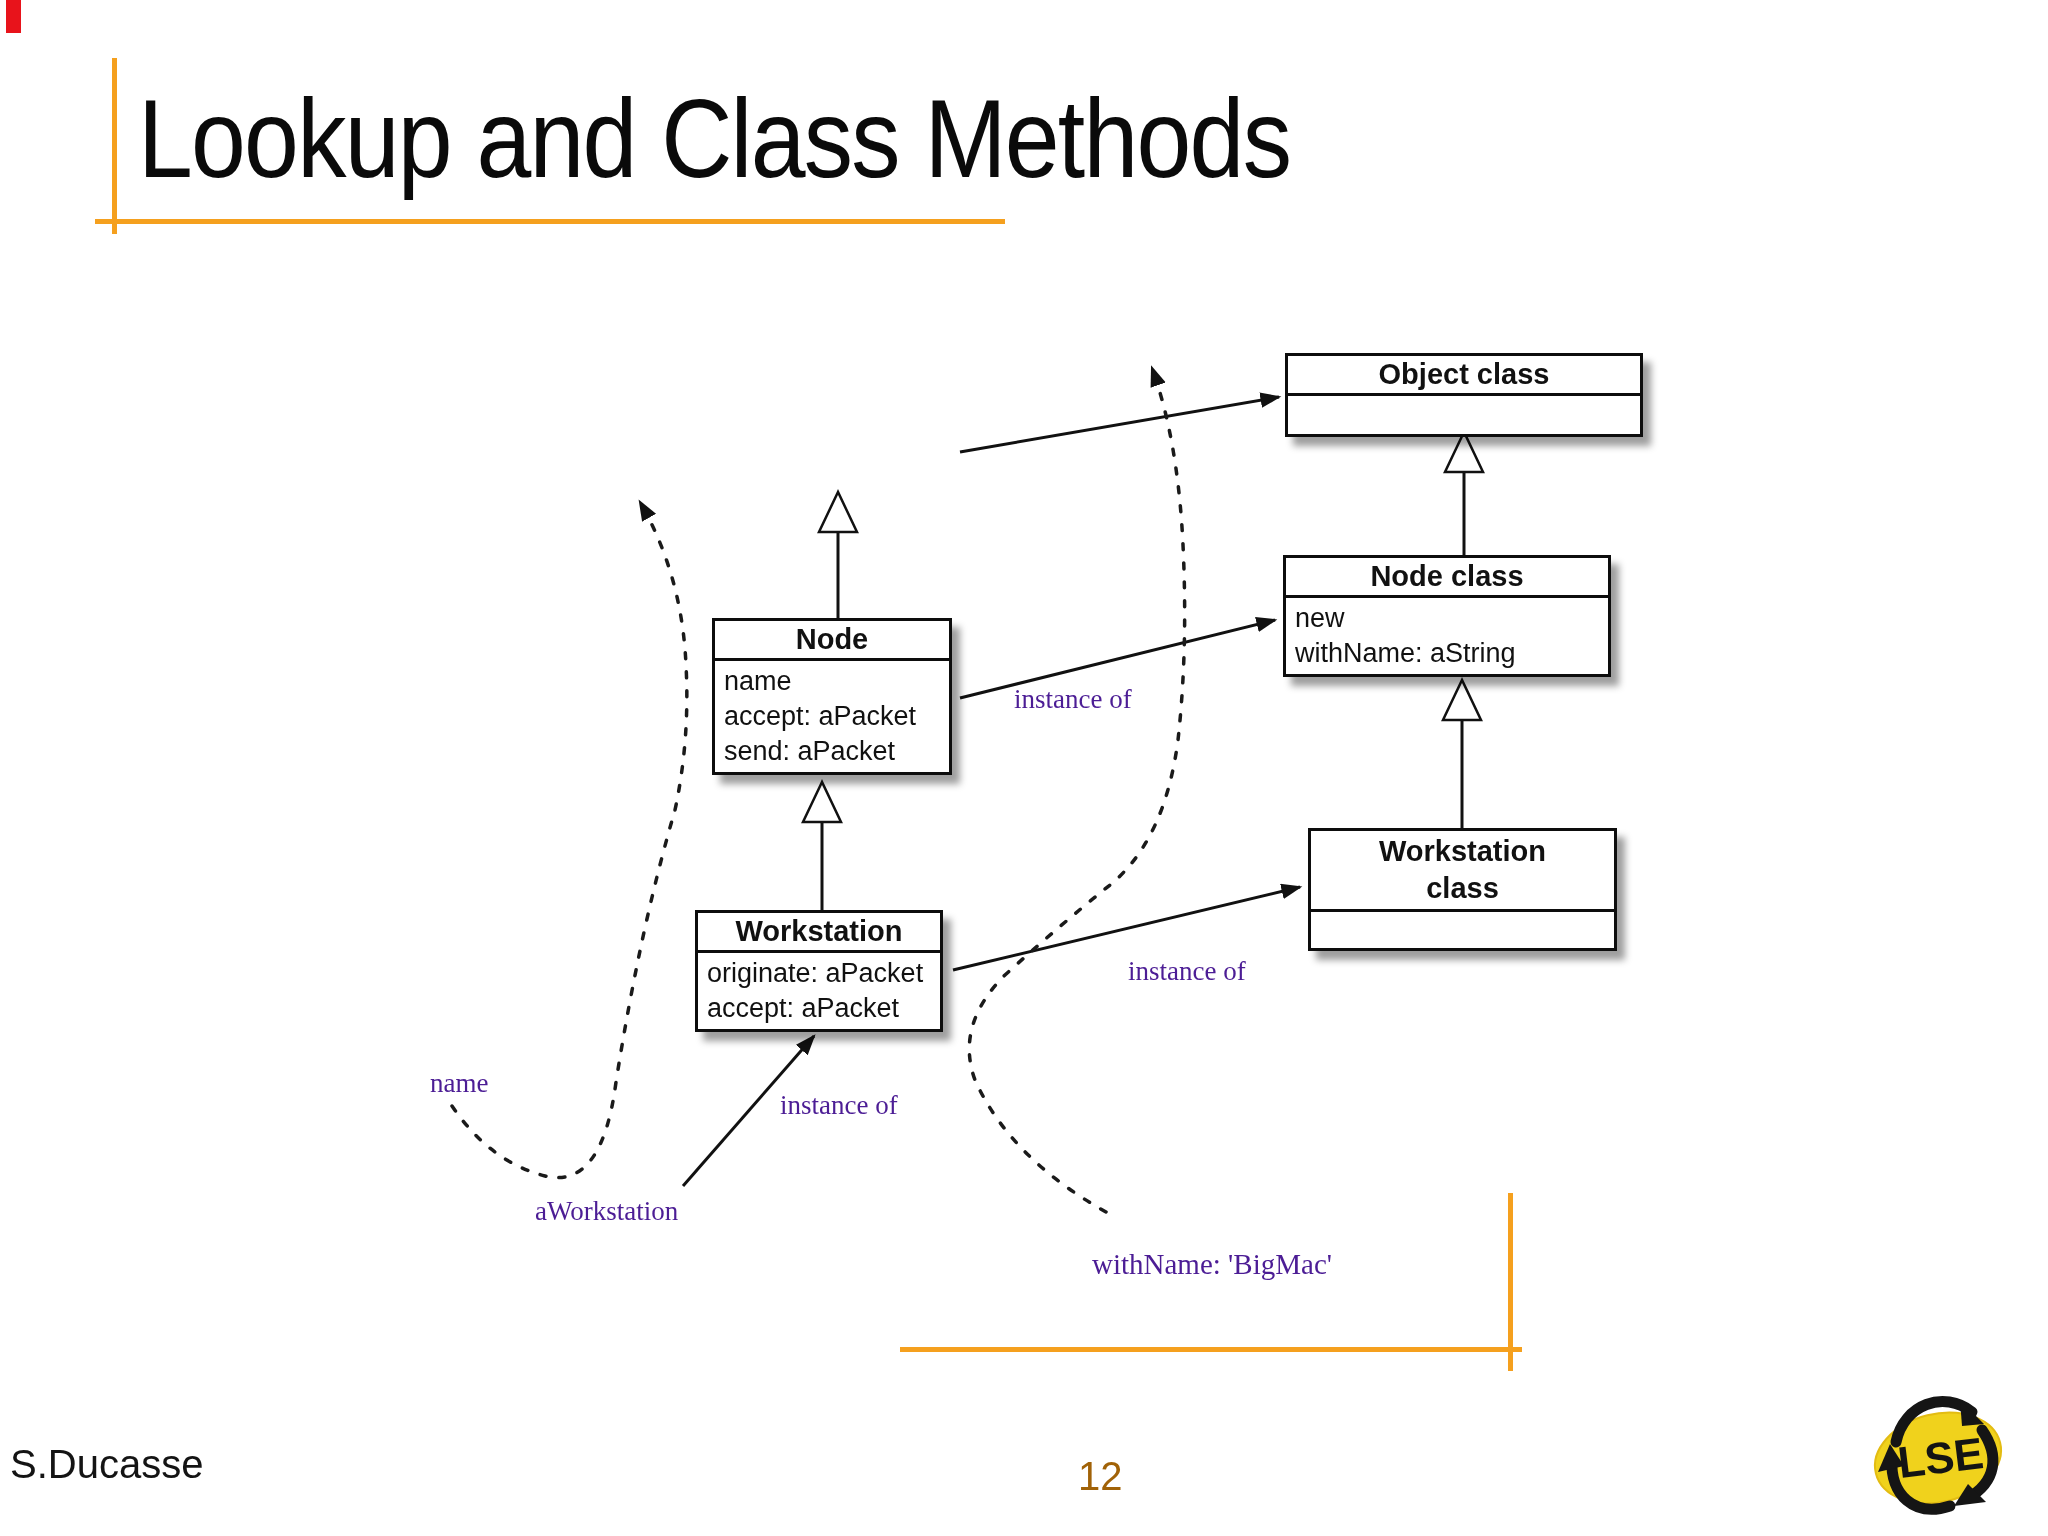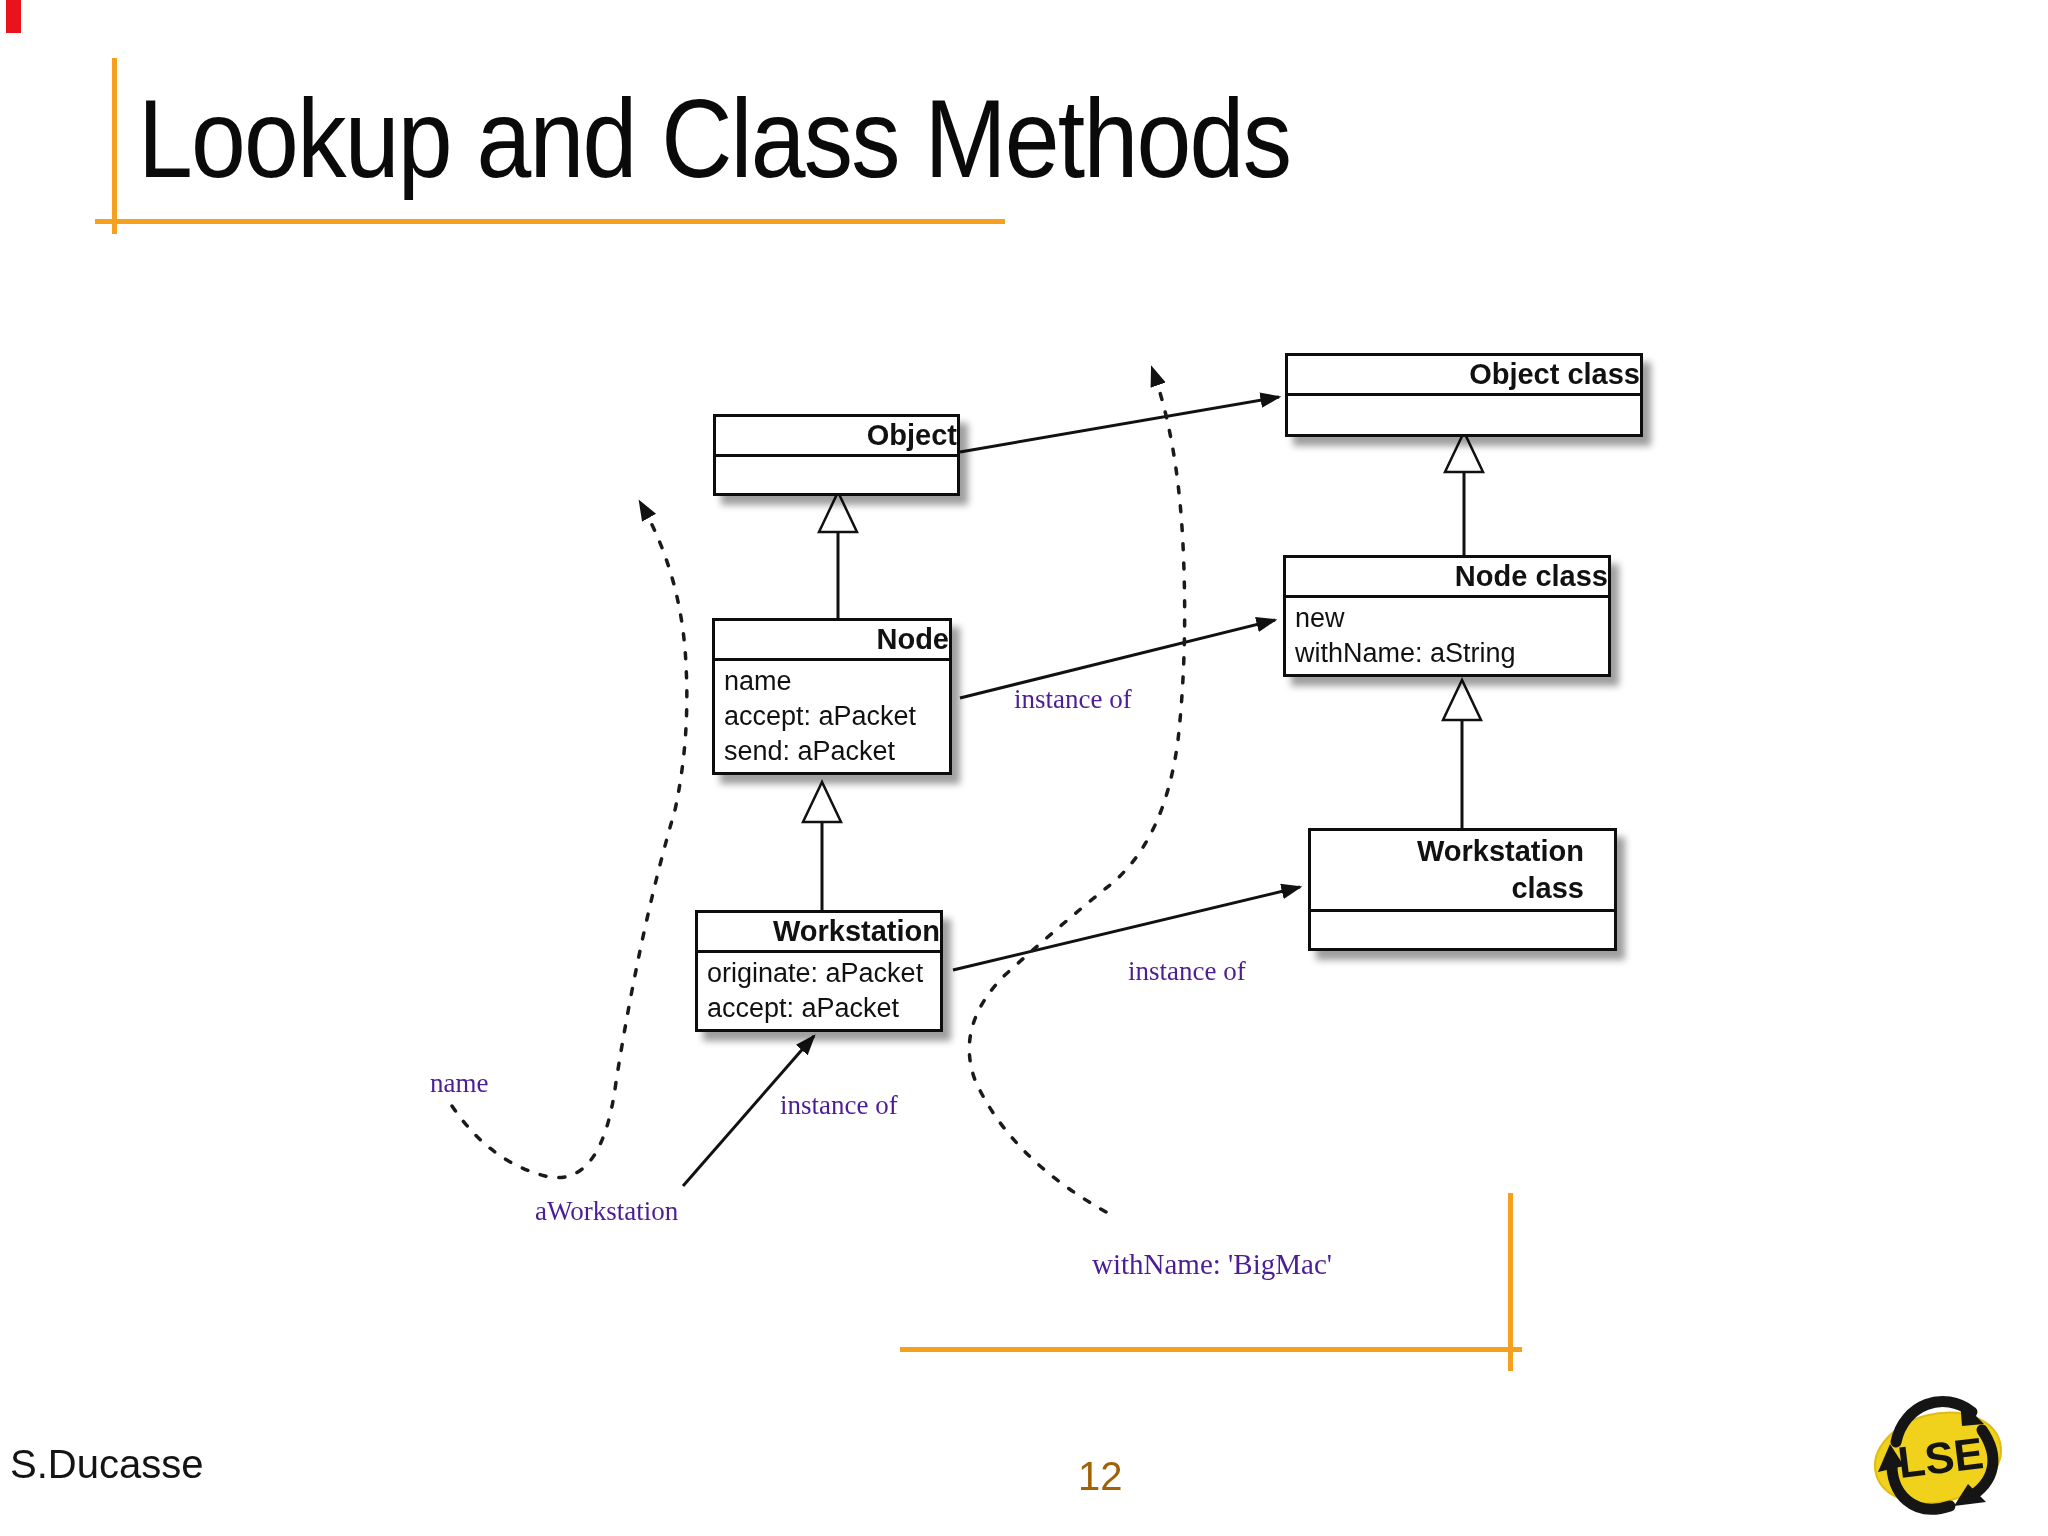--- a/index.html
+++ b/index.html
@@ -23,7 +23,7 @@
   }
   .uml .title{
     border-bottom:3px solid #0d0d0d;font-weight:bold;font-size:29px;
-    text-align:right;height:37px;line-height:37px;overflow:hidden;
+    text-align:center;height:37px;line-height:37px;overflow:hidden;
   }
   .uml .title.two-line{height:76px;line-height:37px;padding:2px 30px 0 30px;}
   .uml .body{padding:3px 9px;}

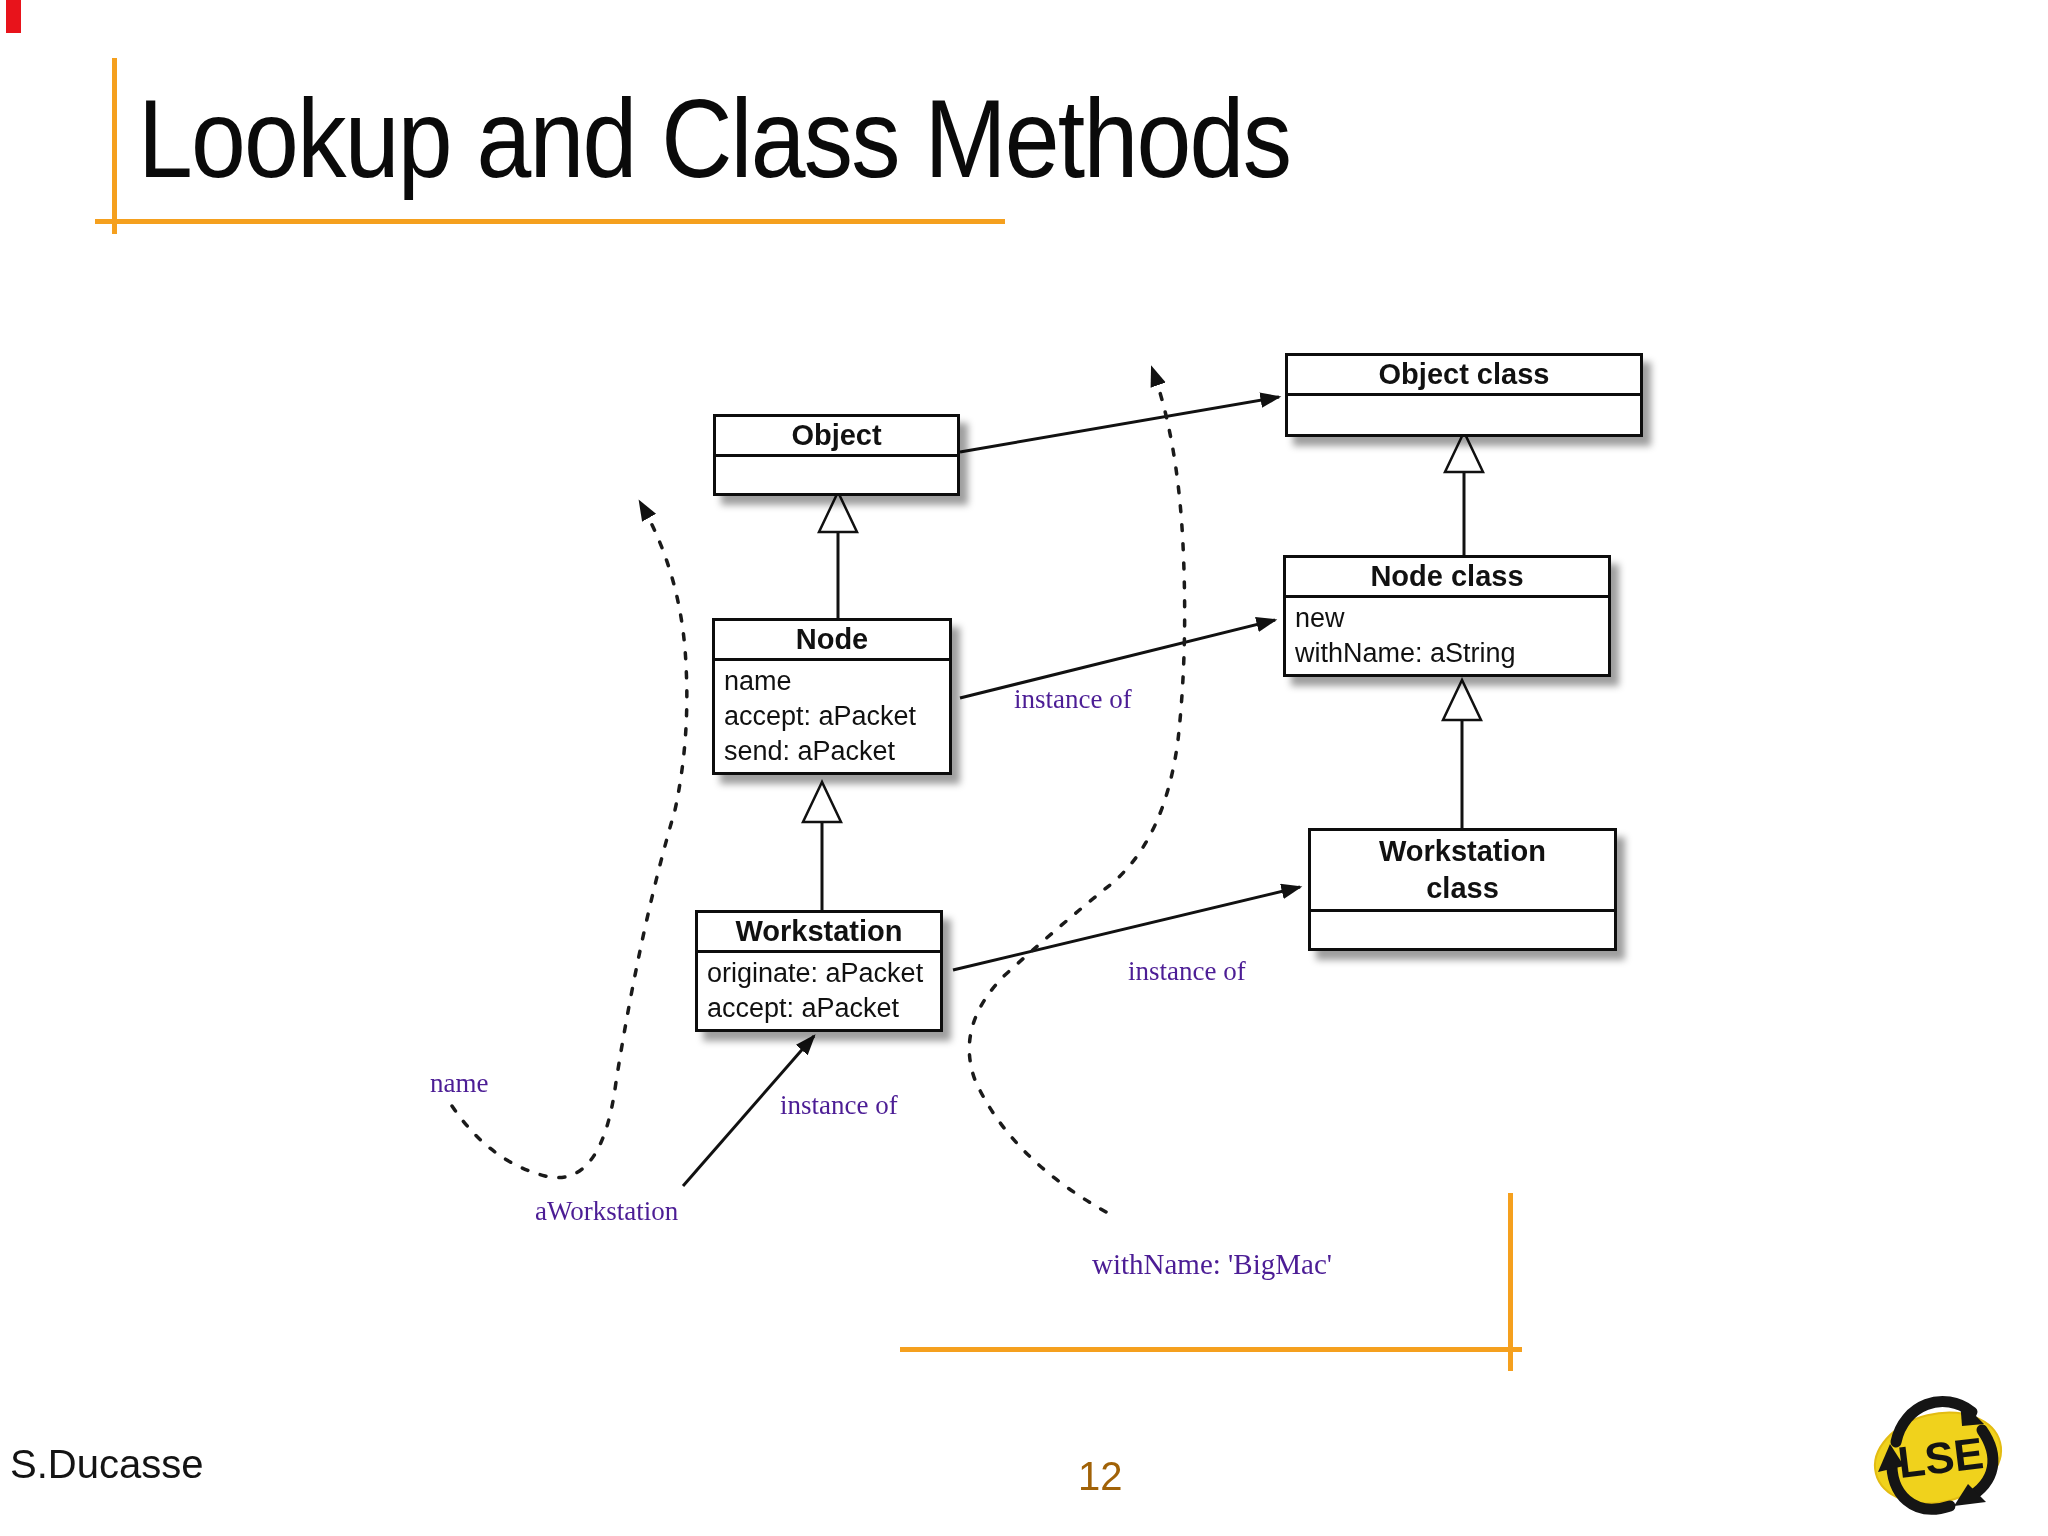--- a/index.html
+++ b/index.html
@@ -83,10 +83,6 @@
     <path d="M1106,1212 Q1010,1158 975,1080 Q955,1025 1005,975 Q1060,925 1110,885 Q1165,840 1178,740 Q1188,650 1183,545 Q1178,440 1152,368" fill="none" stroke="#1a1a1a" stroke-width="3.5" stroke-dasharray="6 13" stroke-linecap="round" marker-end="url(#arrd)"></path>
   </svg>
 
-  <div class="uml" style="left:713px;top:414px;width:247px;">
-    <div class="title">Object</div>
-    <div class="body" style="height:30px;"></div>
-  </div>
 
   <div class="uml" style="left:1285px;top:353px;width:358px;">
     <div class="title">Object class</div>

